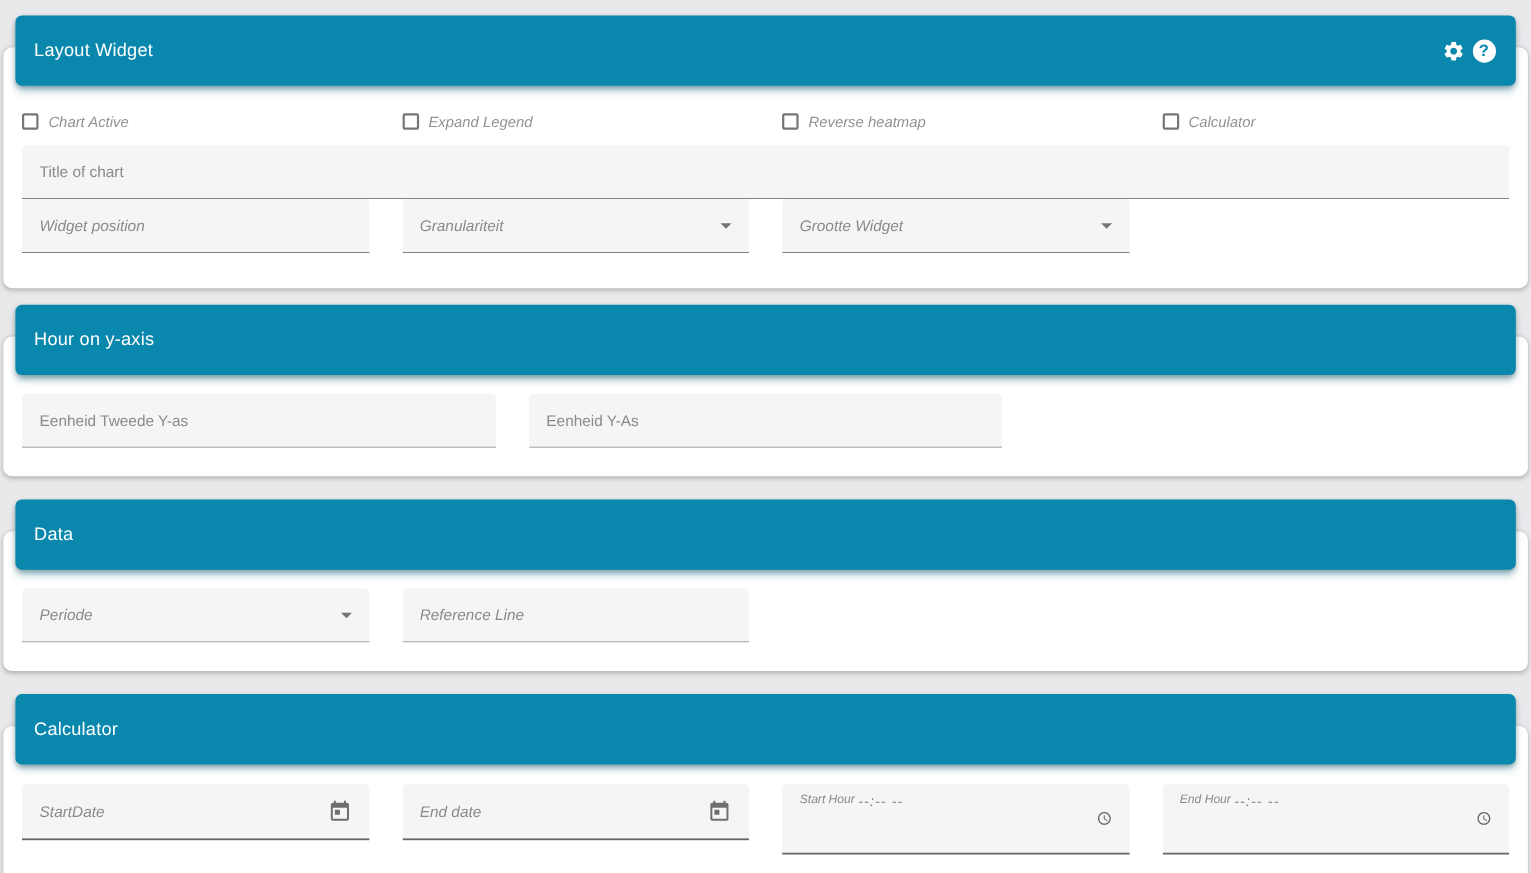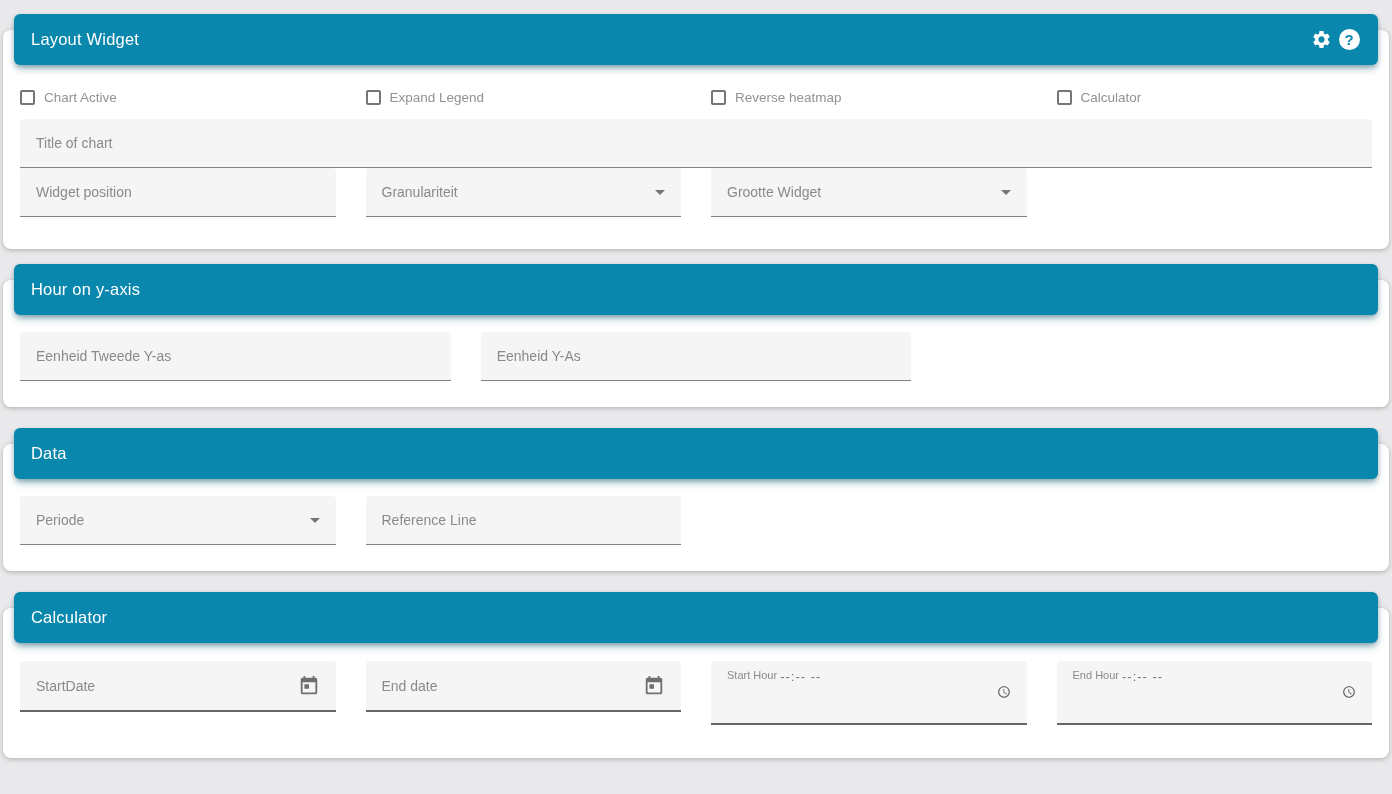--- a/index.html
+++ b/index.html
@@ -22,7 +22,7 @@
     position: relative;
     z-index: 2;
     margin: 0 11px;
-    height: 51px;
+    height: 64px;
     background: #0a87ac;
     border-radius: 6px;
     display: flex;

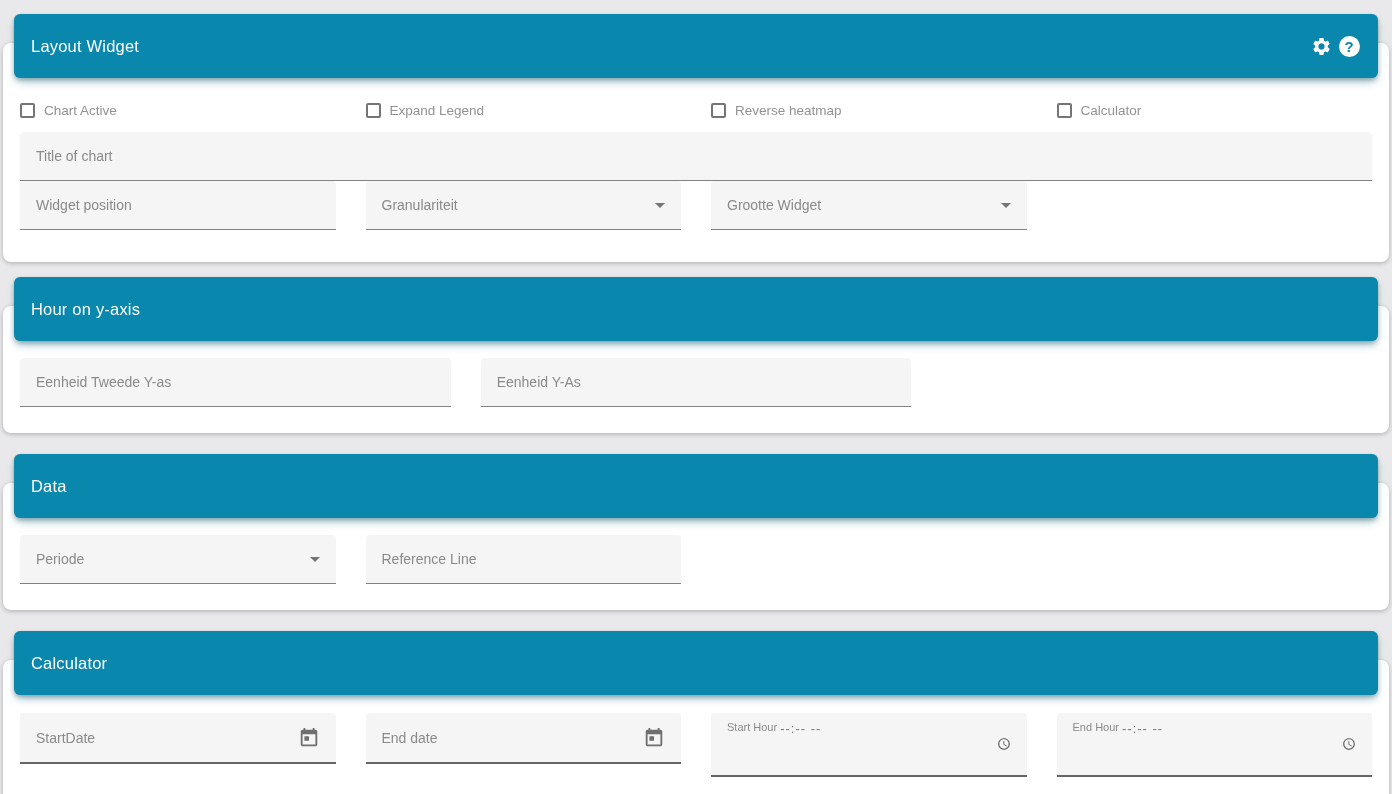--- a/index.html
+++ b/index.html
@@ -68,7 +68,7 @@
   .card-3 { padding-top: 52px; padding-bottom: 26px; }
   .card-4 { padding-top: 53px; padding-bottom: 33px; }
 
-  .grid4 { display: grid; grid-template-columns: repeat(4, 1fr); column-gap: 30px; align-items: start; }
+  .grid4 { display: grid; grid-template-columns: repeat(4, 1fr); column-gap: 30px; align-items: start; font-style: italic; }
   .grid3 { display: grid; grid-template-columns: repeat(3, 1fr); column-gap: 30px; align-items: start; }
 
   .checkbox-row { margin-bottom: 13px; }

